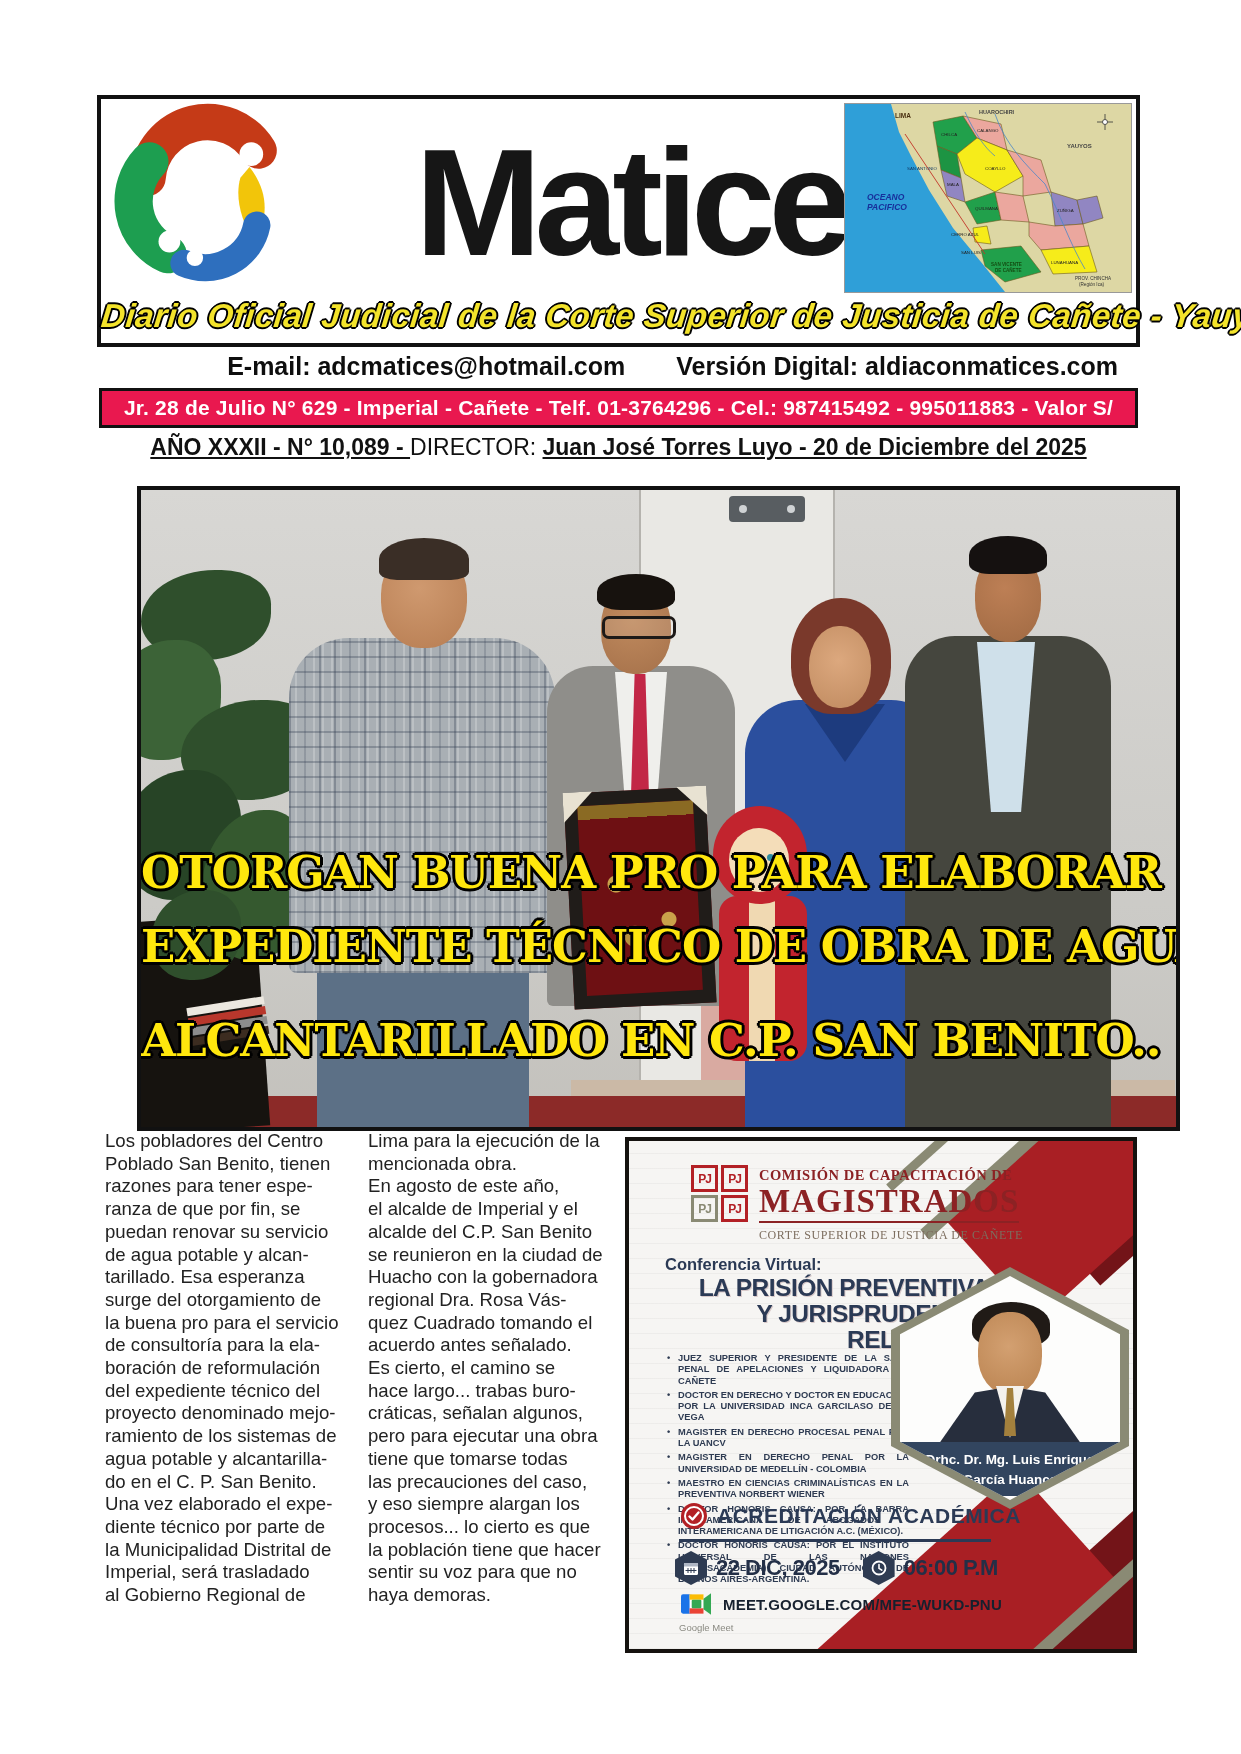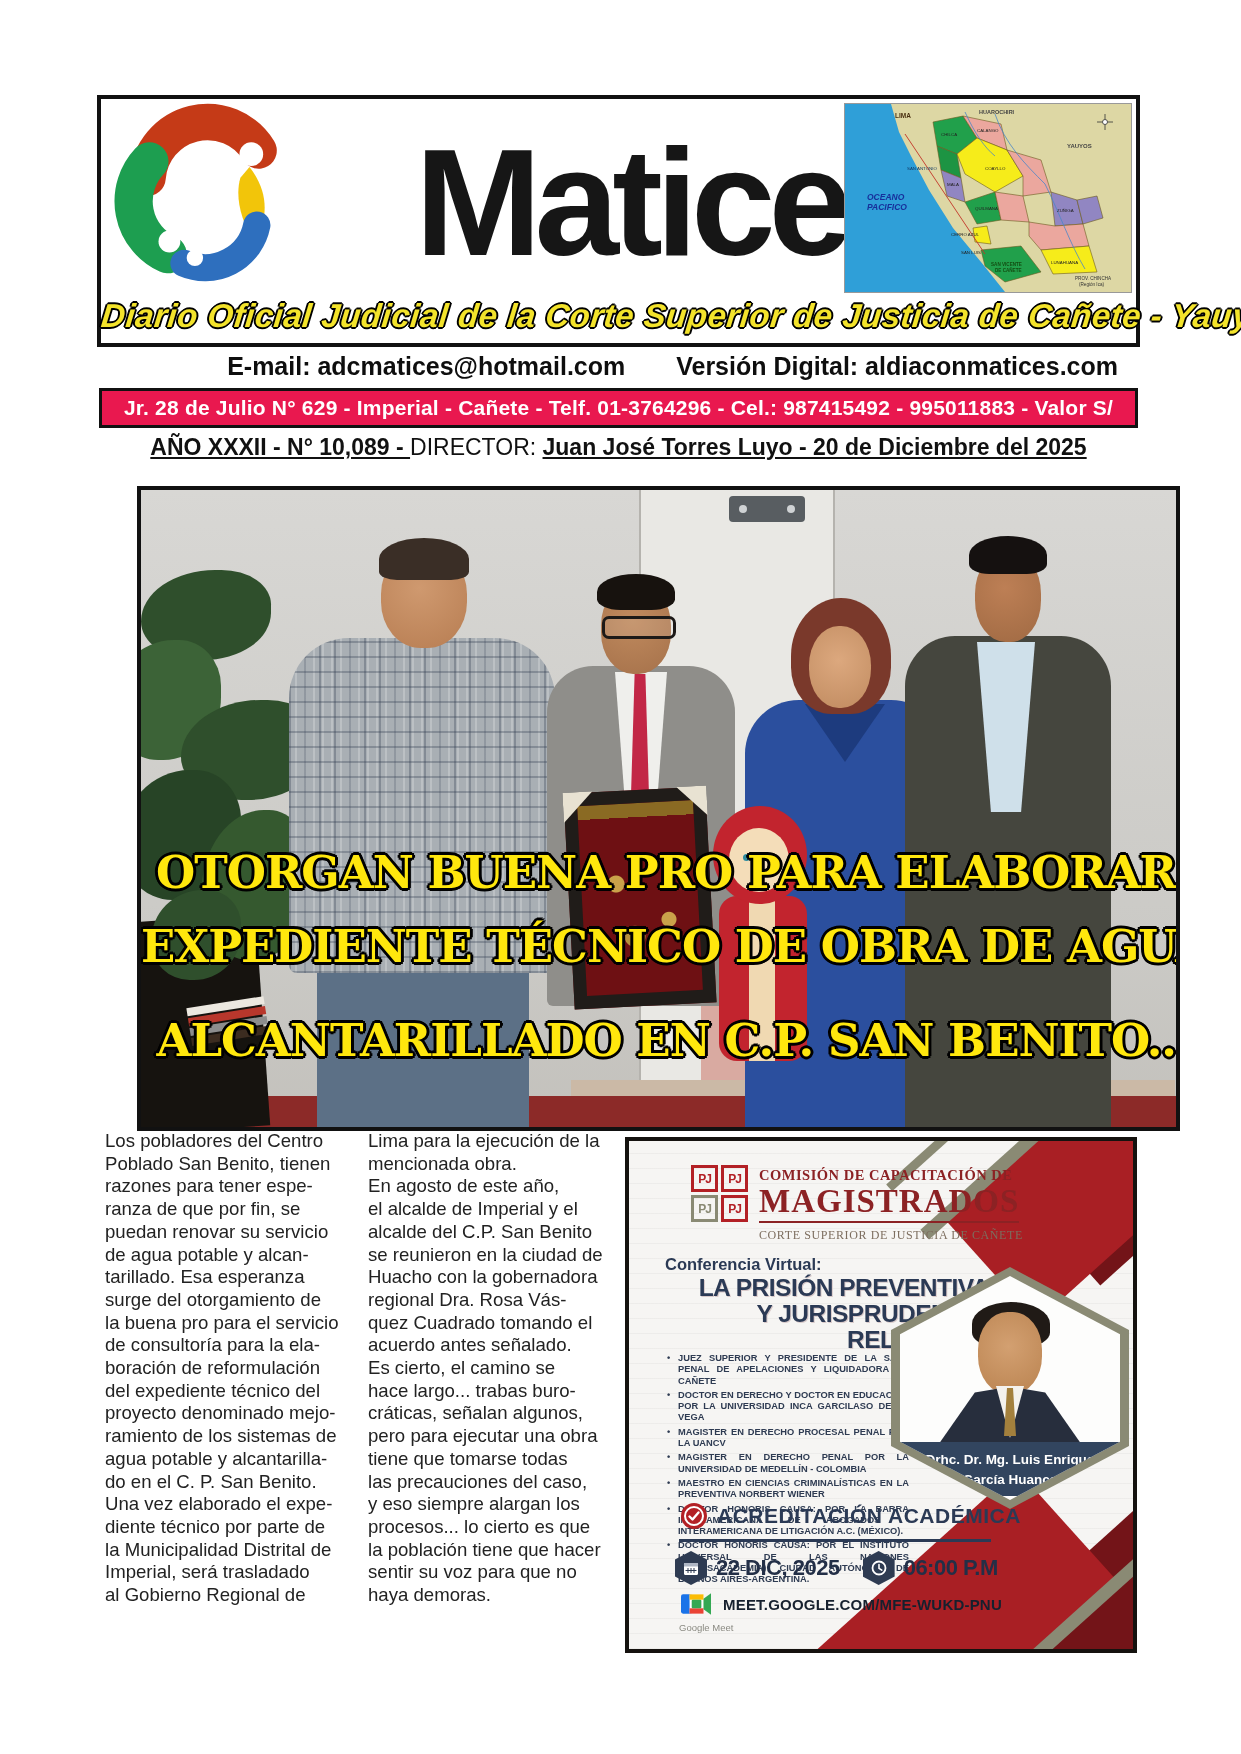--- a/index.html
+++ b/index.html
@@ -71,7 +71,7 @@
   .p4-head{left:834px;top:62px;width:66px;height:90px;border-radius:46%;background:radial-gradient(circle at 45% 40%,#bd7f55,#a06a43);}
   .p4-hair{left:828px;top:46px;width:78px;height:38px;border-radius:50% 50% 26% 26%;background:#151110;}
 
-  .hl{position:absolute;left:0;width:100%;text-align:right;font-family:"DejaVu Serif",serif;font-weight:bold;font-size:45px;letter-spacing:-1px;color:#ffe70d;z-index:9;
+  .hl{position:absolute;left:0;width:100%;text-align:left;font-family:"DejaVu Serif",serif;font-weight:bold;font-size:45px;letter-spacing:-1px;color:#ffe70d;z-index:9;
       text-shadow:3px 0 0 #000,-3px 0 0 #000,0 3px 0 #000,0 -3px 0 #000,2px 2px 0 #000,-2px -2px 0 #000,2px -2px 0 #000,-2px 2px 0 #000;white-space:nowrap;}
   .hl1{top:356px}.hl2{top:430px}.hl3{top:524px}
 

